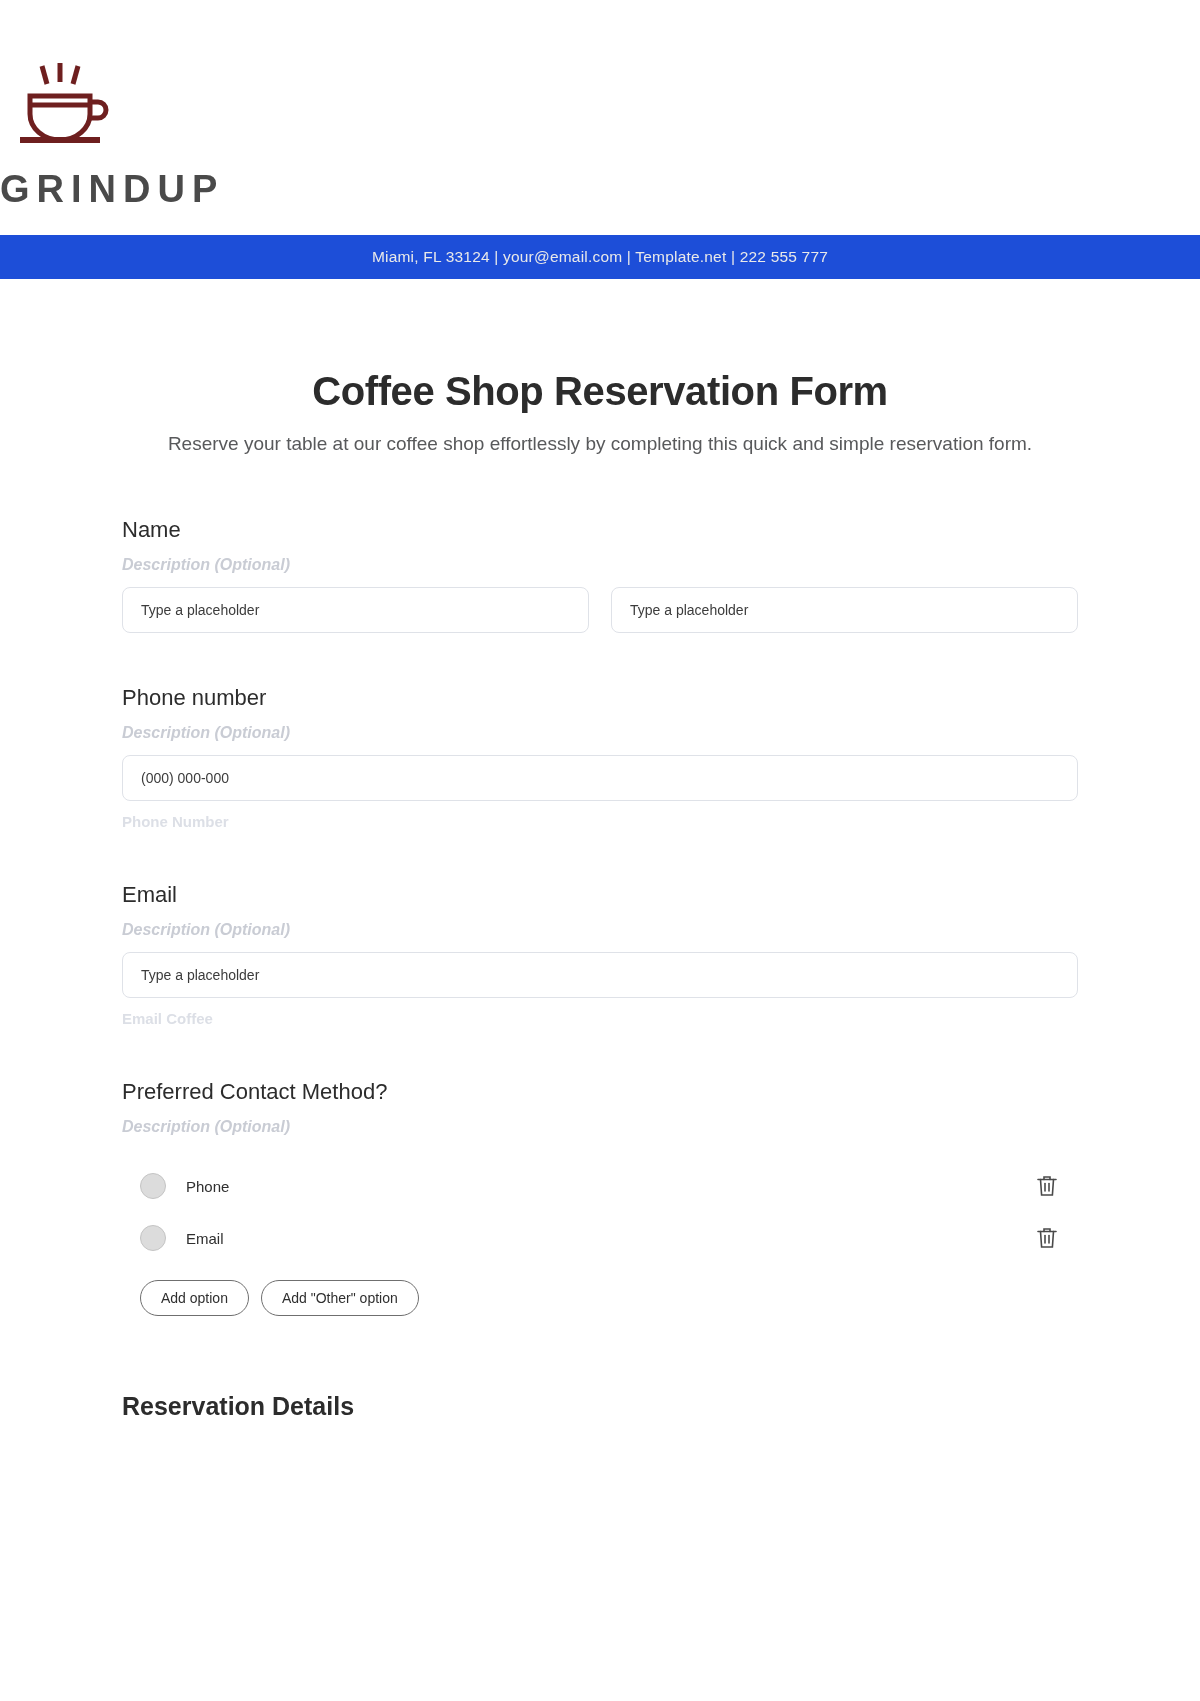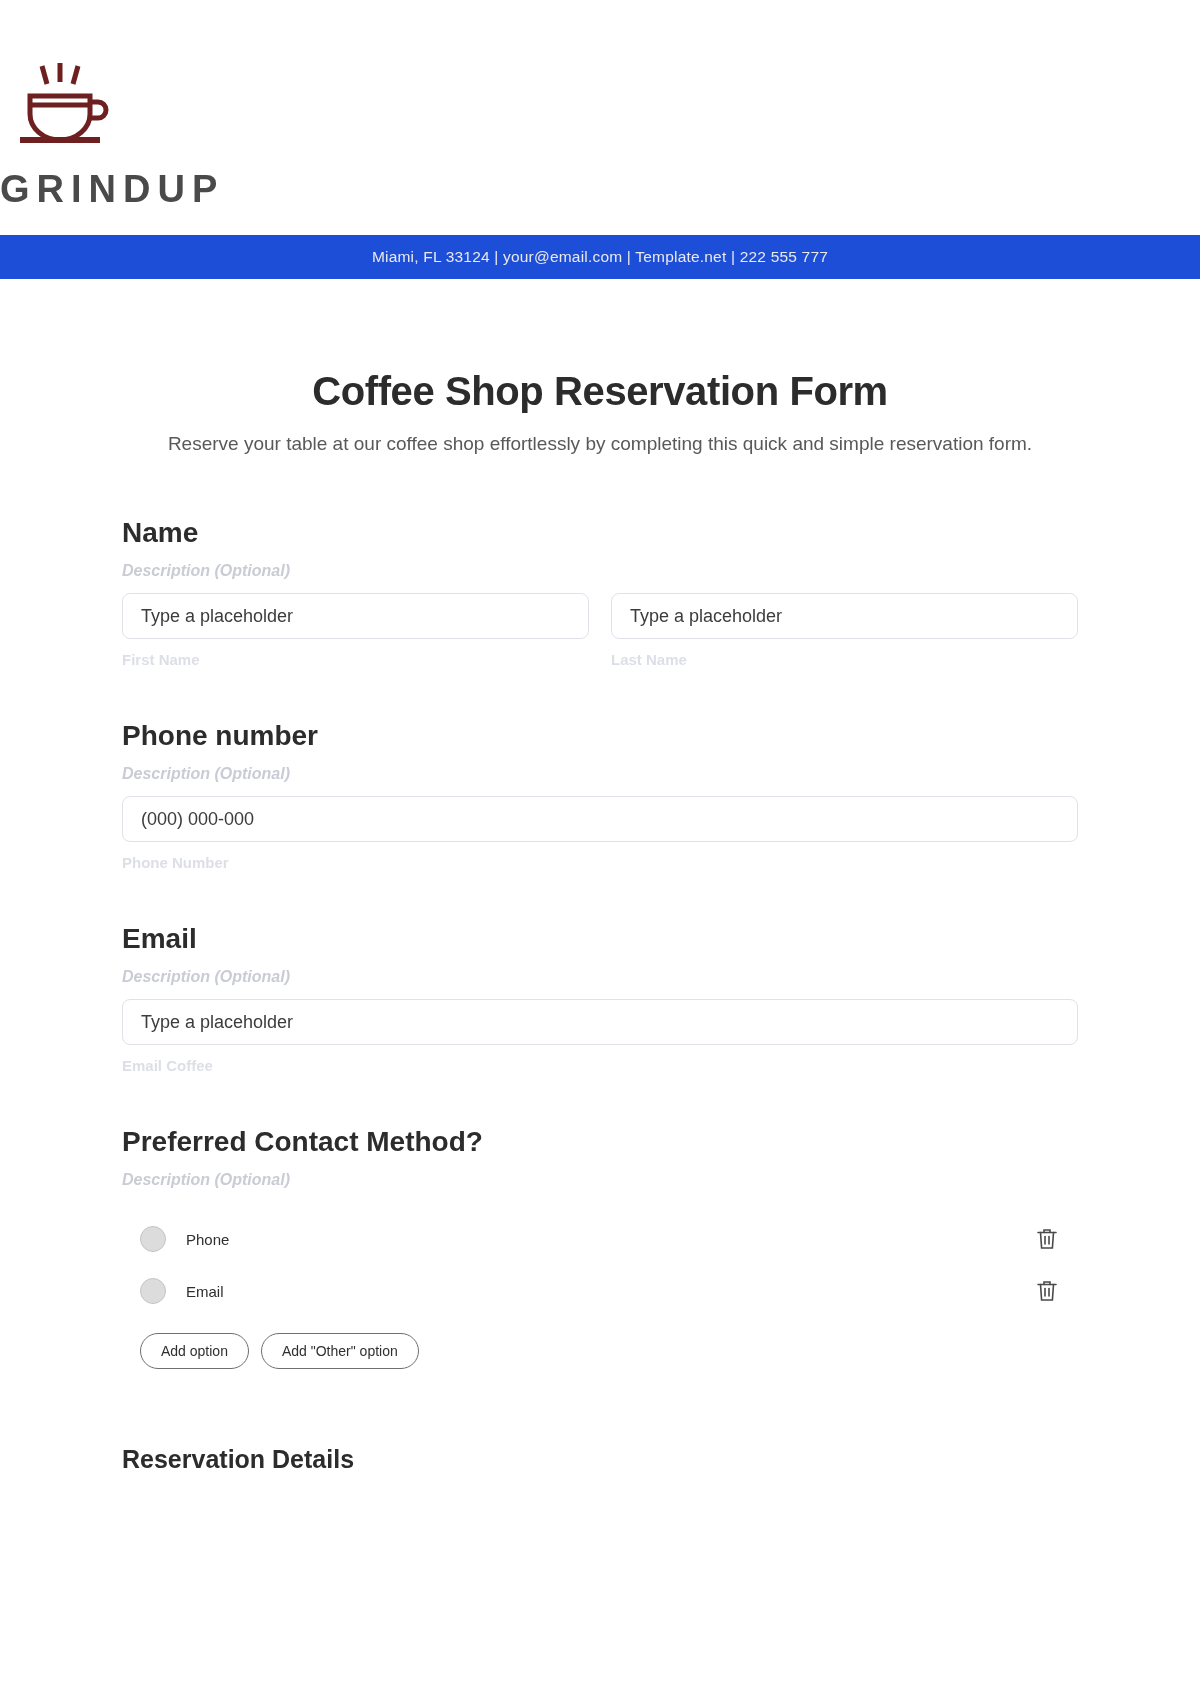--- a/index.html
+++ b/index.html
@@ -82,8 +82,8 @@
   .field-block.first { margin-top: 56px; }
 
   .field-label {
-    font-size: 28px;
-    font-weight: bold;
+    font-size: 22px;
+    font-weight: normal;
     color: #2c2c2c;
   }
 

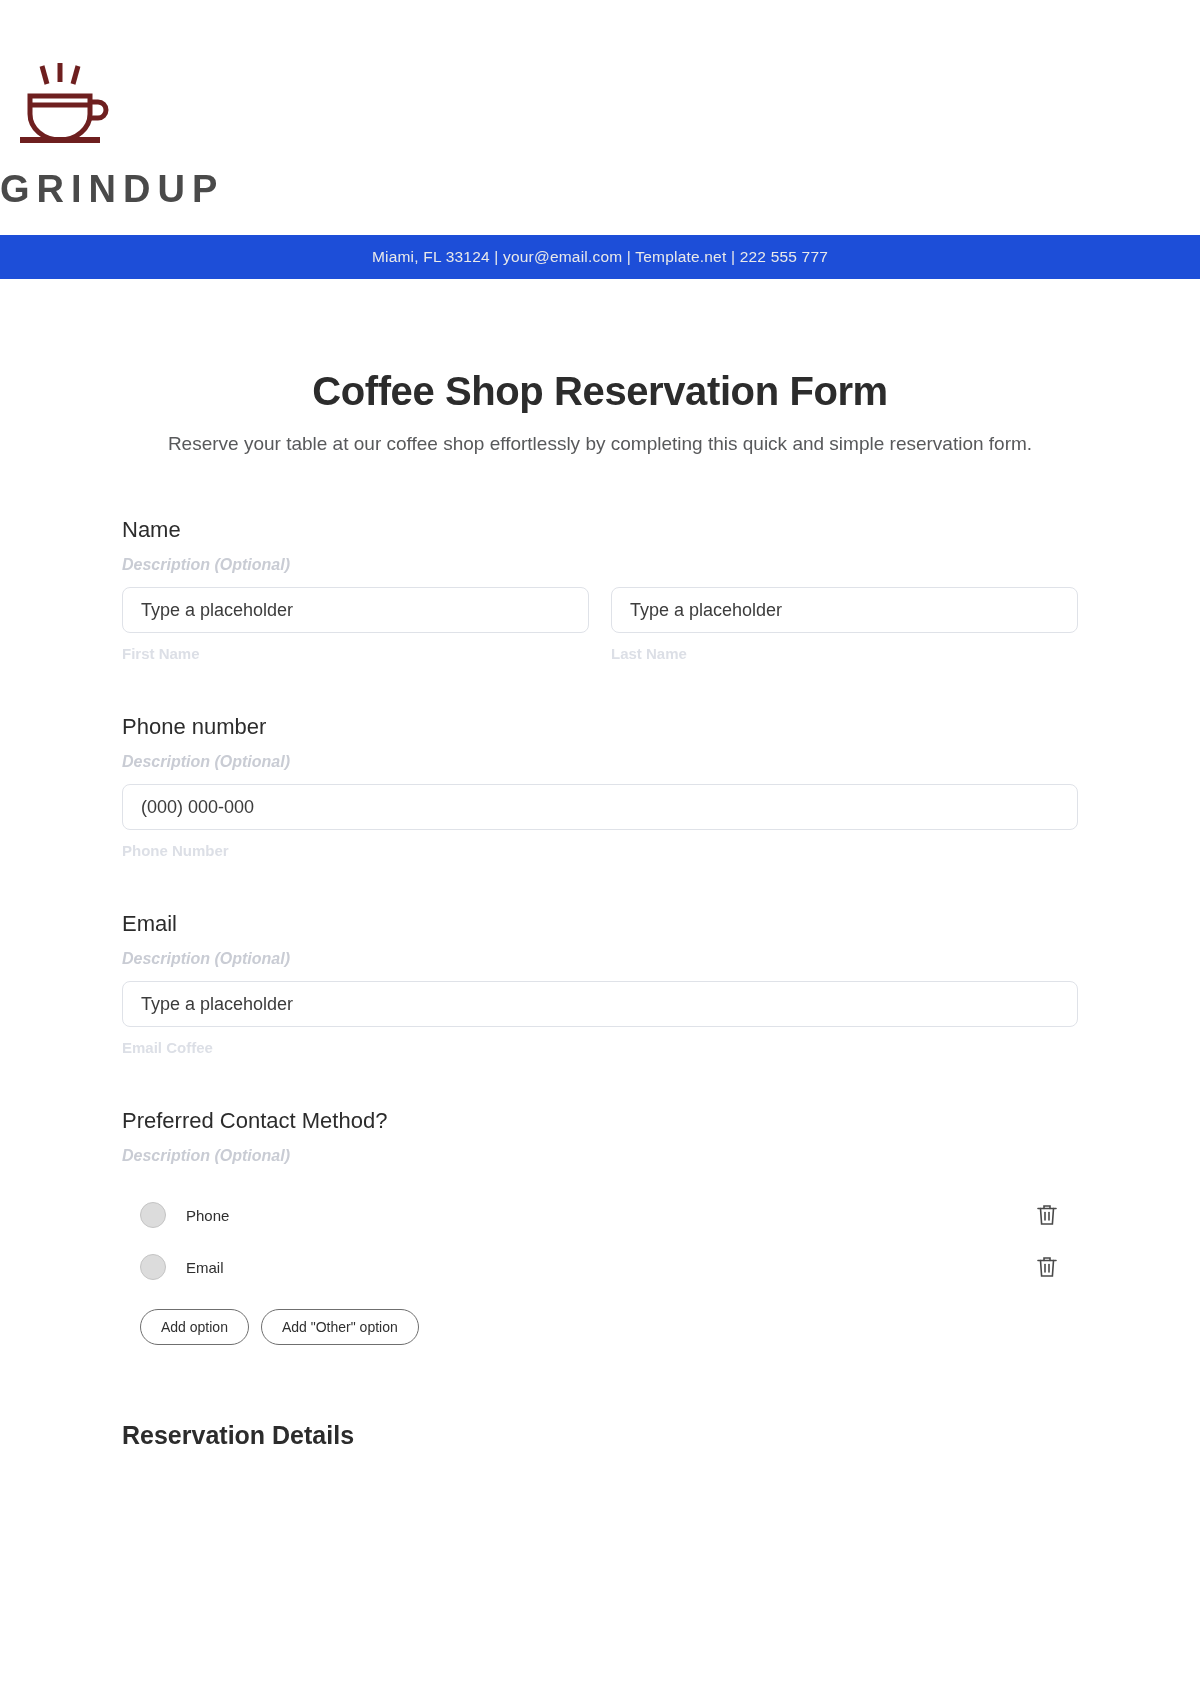--- a/index.html
+++ b/index.html
@@ -110,7 +110,7 @@
     border-radius: 8px;
     background: #ffffff;
     font-family: "Liberation Sans", sans-serif;
-    font-size: 18px;
+    font-size: 14px;
     color: #3c3c3c;
     padding: 0 18px;
     outline: none;

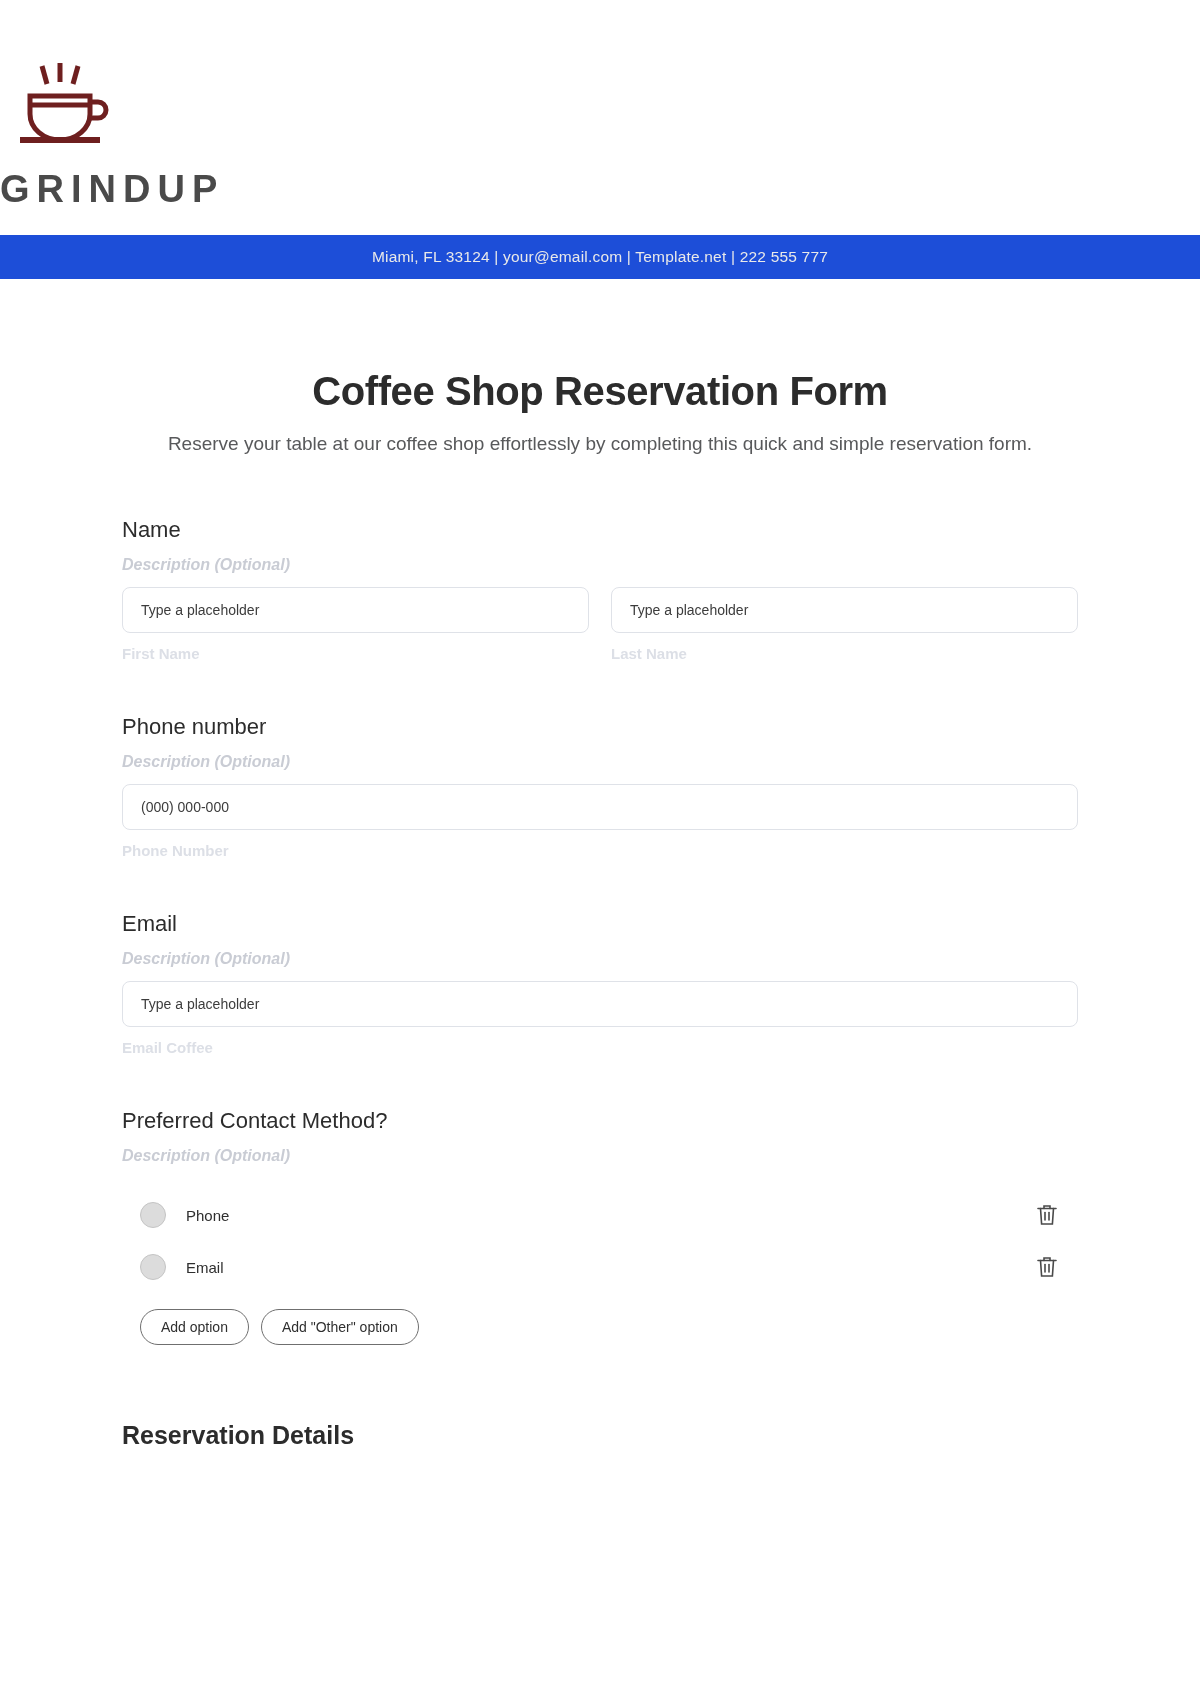--- a/index.html
+++ b/index.html
@@ -241,10 +241,6 @@
       <div class="input-col">
         <input class="text-input" type="text" placeholder="Type a placeholder" style="">
       </div>
-    </div>
-    <div class="sub-label-row">
-      <div class="sub-label">First Name</div>
-      <div class="sub-label">Last Name</div>
     </div>
   </div>
 

